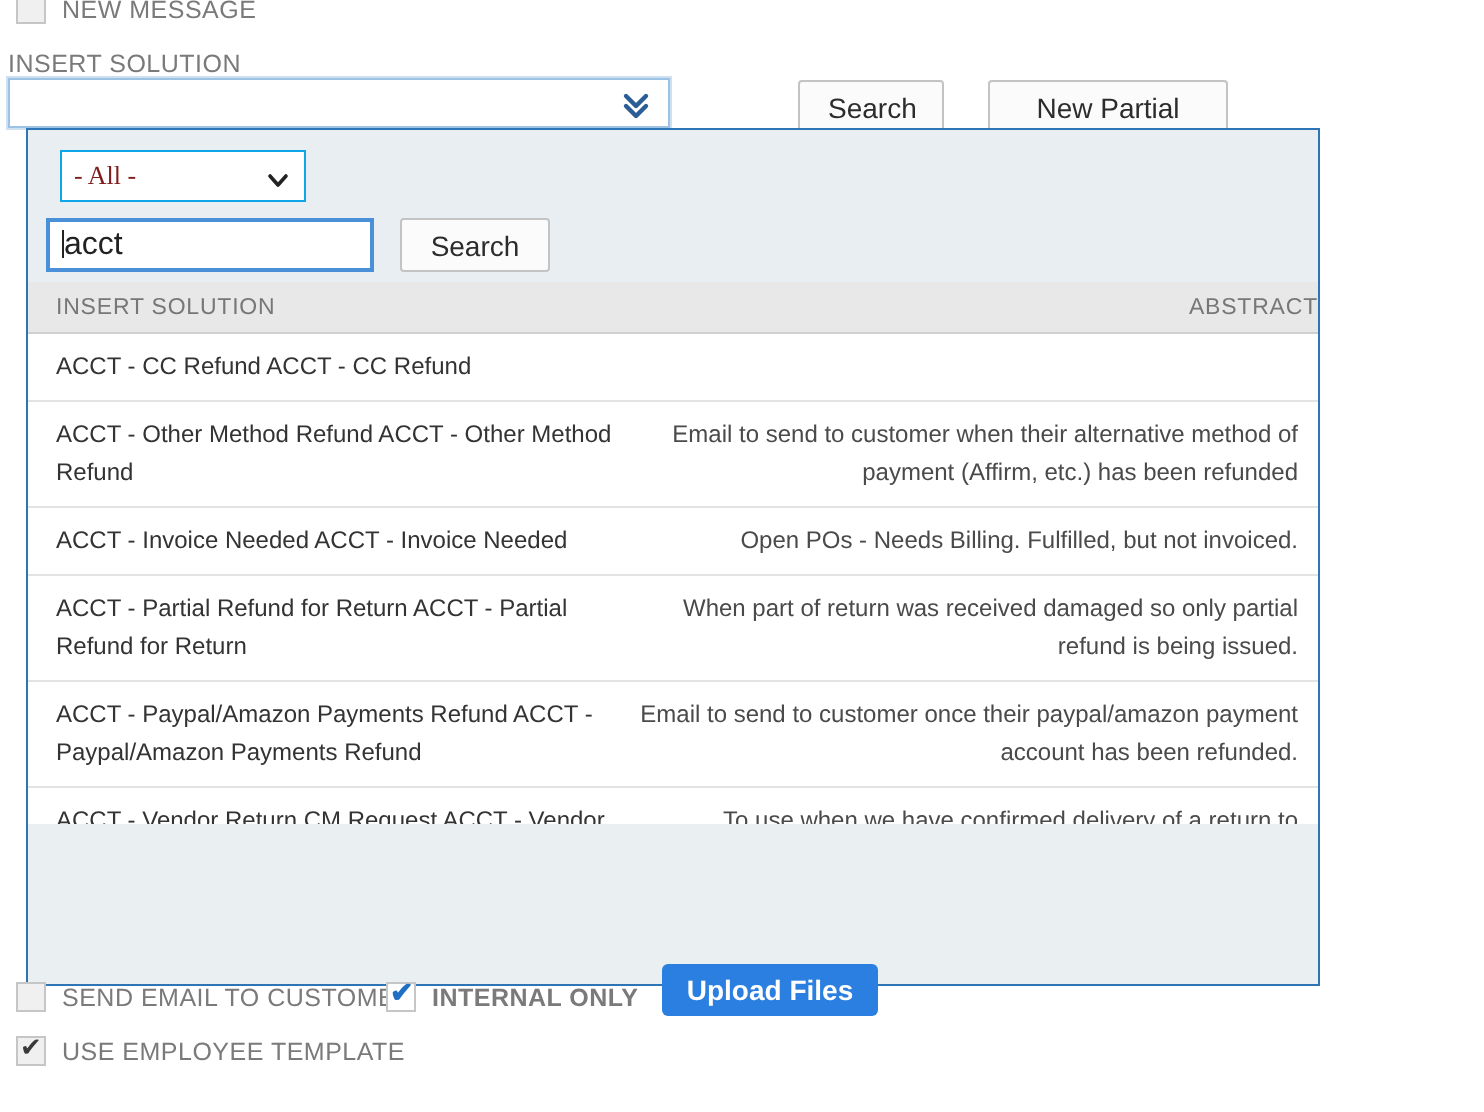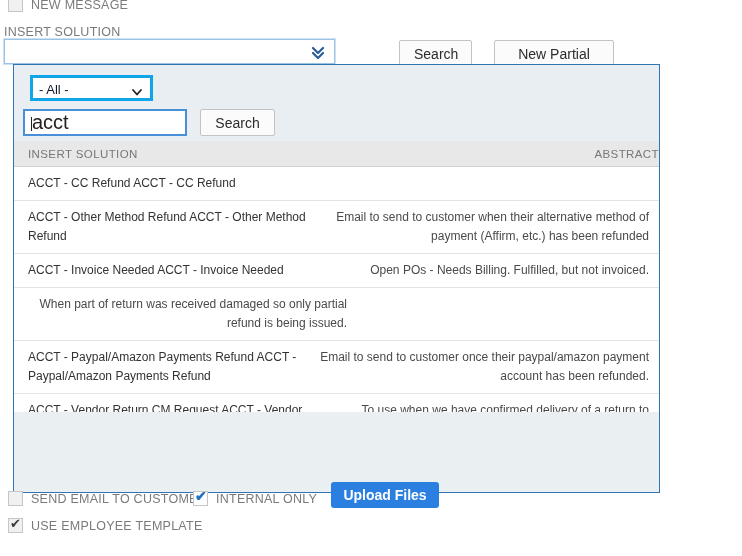--- a/index.html
+++ b/index.html
@@ -138,10 +138,10 @@
     height: 26px;
     box-sizing: border-box;
     background: #ffffff;
-    border: 3px solid #0ea5e9;
-    font-family: Liberation Sans, sans-serif;
+    border: 1px solid #0ea5e9;
+    font-family: Liberation Serif, serif;
     font-size: 13px;
-    color: #0f172a;
+    color: #7f1d1d;
     padding-left: 6px;
     line-height: 24px;
     cursor: pointer;

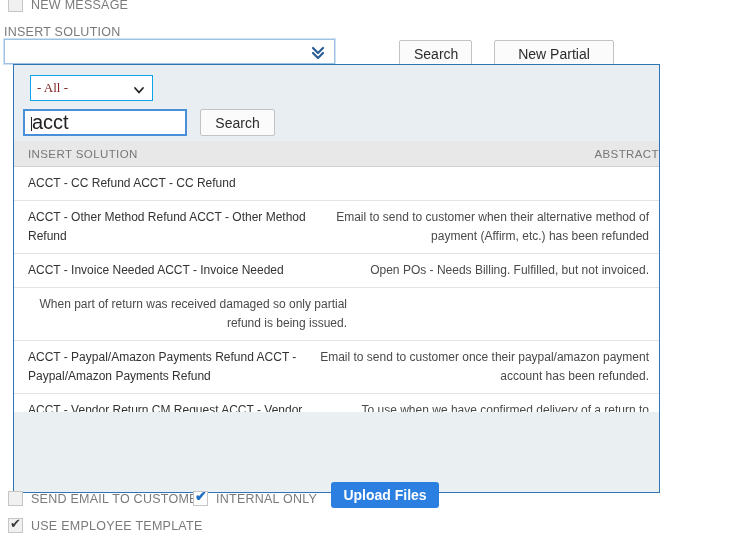--- a/index.html
+++ b/index.html
@@ -163,7 +163,7 @@
     background: #ffffff;
     border: 2px solid #4a90d9;
     font-family: "Liberation Sans", sans-serif;
-    font-size: 20px;
+    font-size: 16px;
     color: #222;
     padding-left: 6px;
     line-height: 23px;

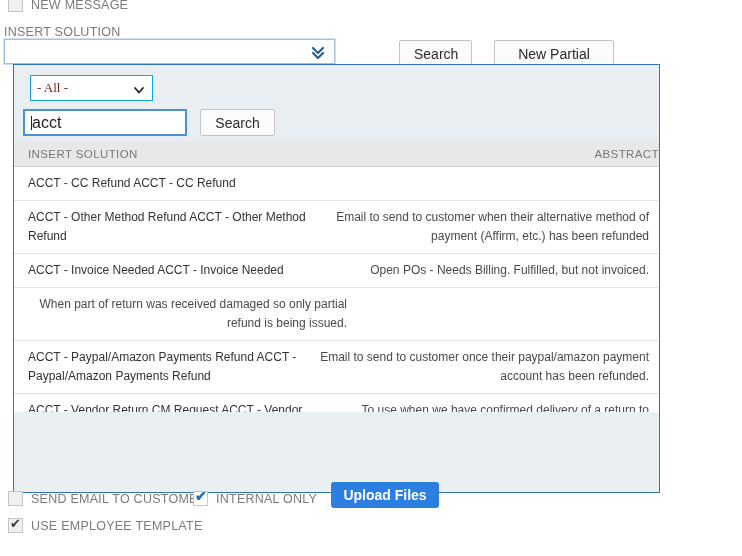--- a/index.html
+++ b/index.html
@@ -320,6 +320,7 @@
       <div class="cell col-b">Open POs - Needs Billing. Fulfilled, but not invoiced.</div>
     </div>
     <div class="trow">
+      <div class="cell col-a">ACCT - Partial Refund for Return ACCT - Partial Refund for Return</div>
       <div class="cell col-b">When part of return was received damaged so only partial refund is being issued.</div>
     </div>
     <div class="trow">

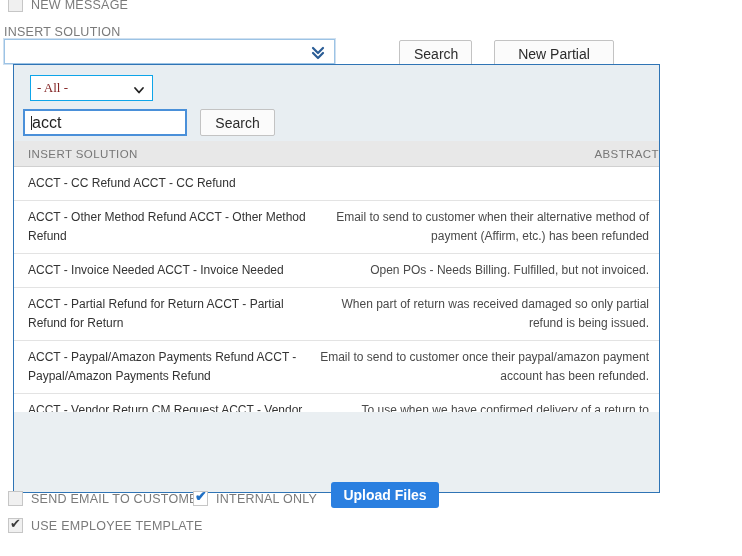--- a/index.html
+++ b/index.html
@@ -258,7 +258,7 @@
     cursor: pointer;
   }
   #send-email-row { left: 8px; top: 491px; }
-  #internal-only-row { left: 193px; top: 491px; }
+  #internal-only-row { left: 193px; top: 491px; font-weight: bold; }
   #use-employee-template-row { left: 8px; top: 518px; }
 </style>
 </head>

